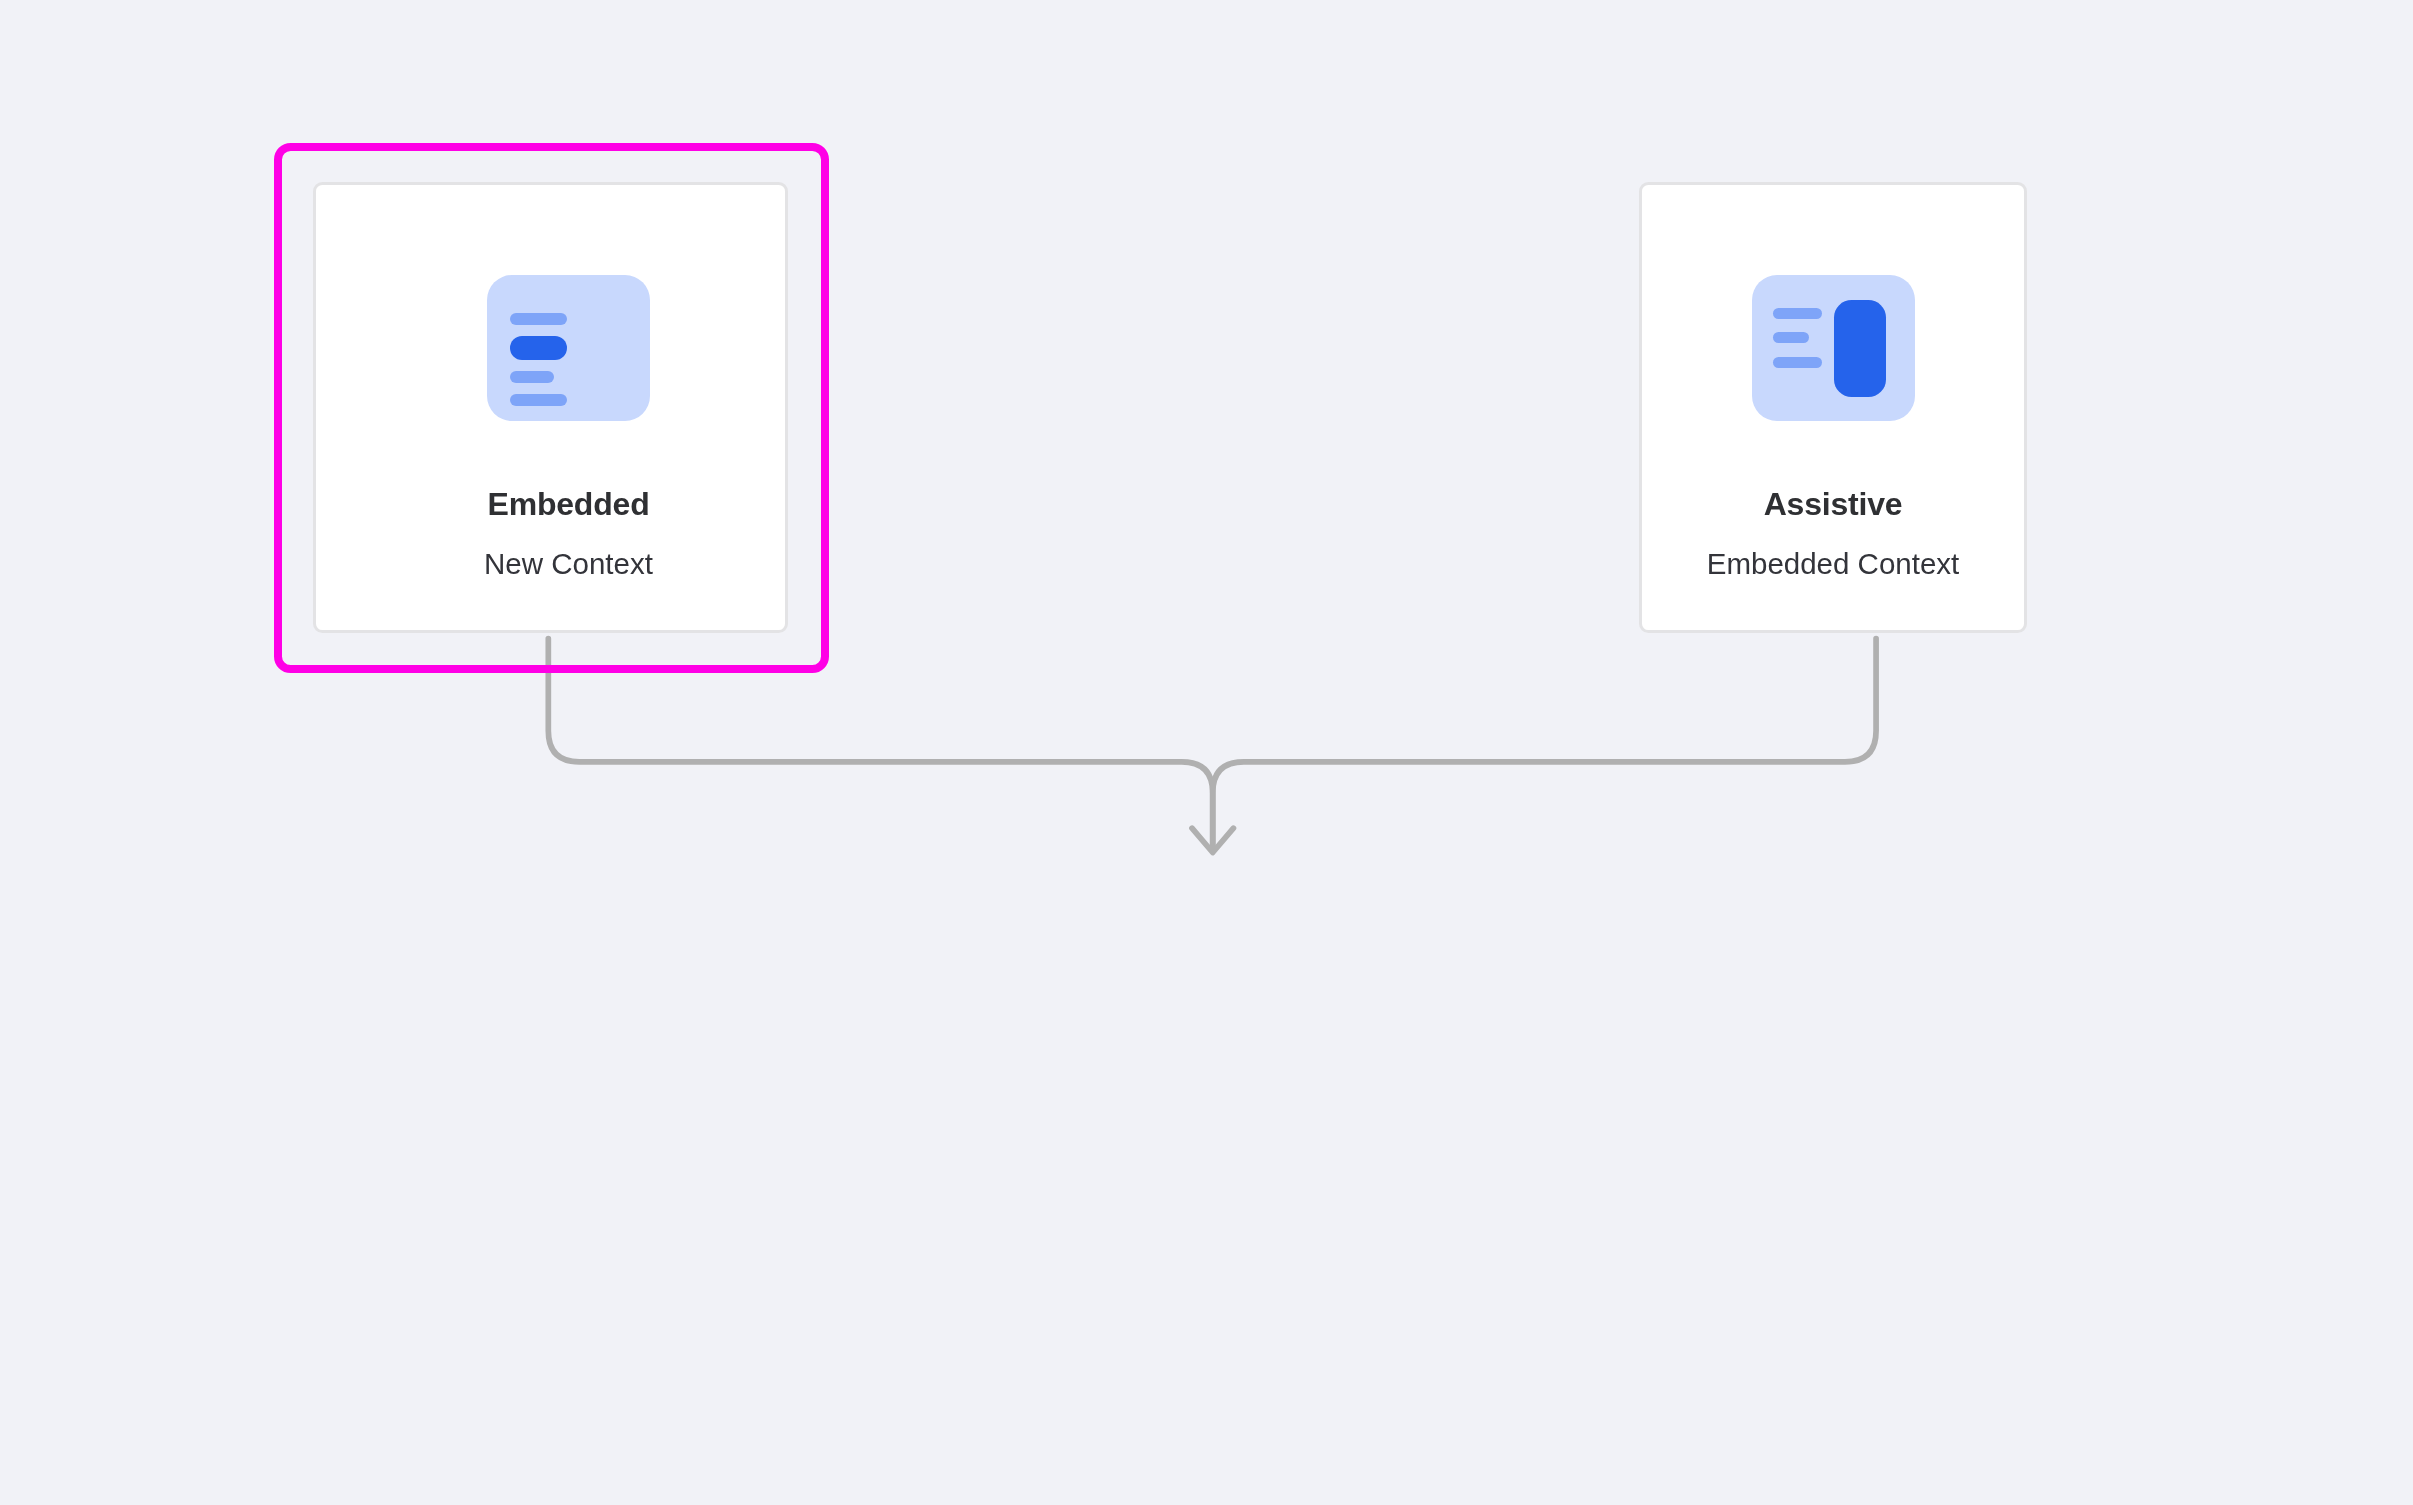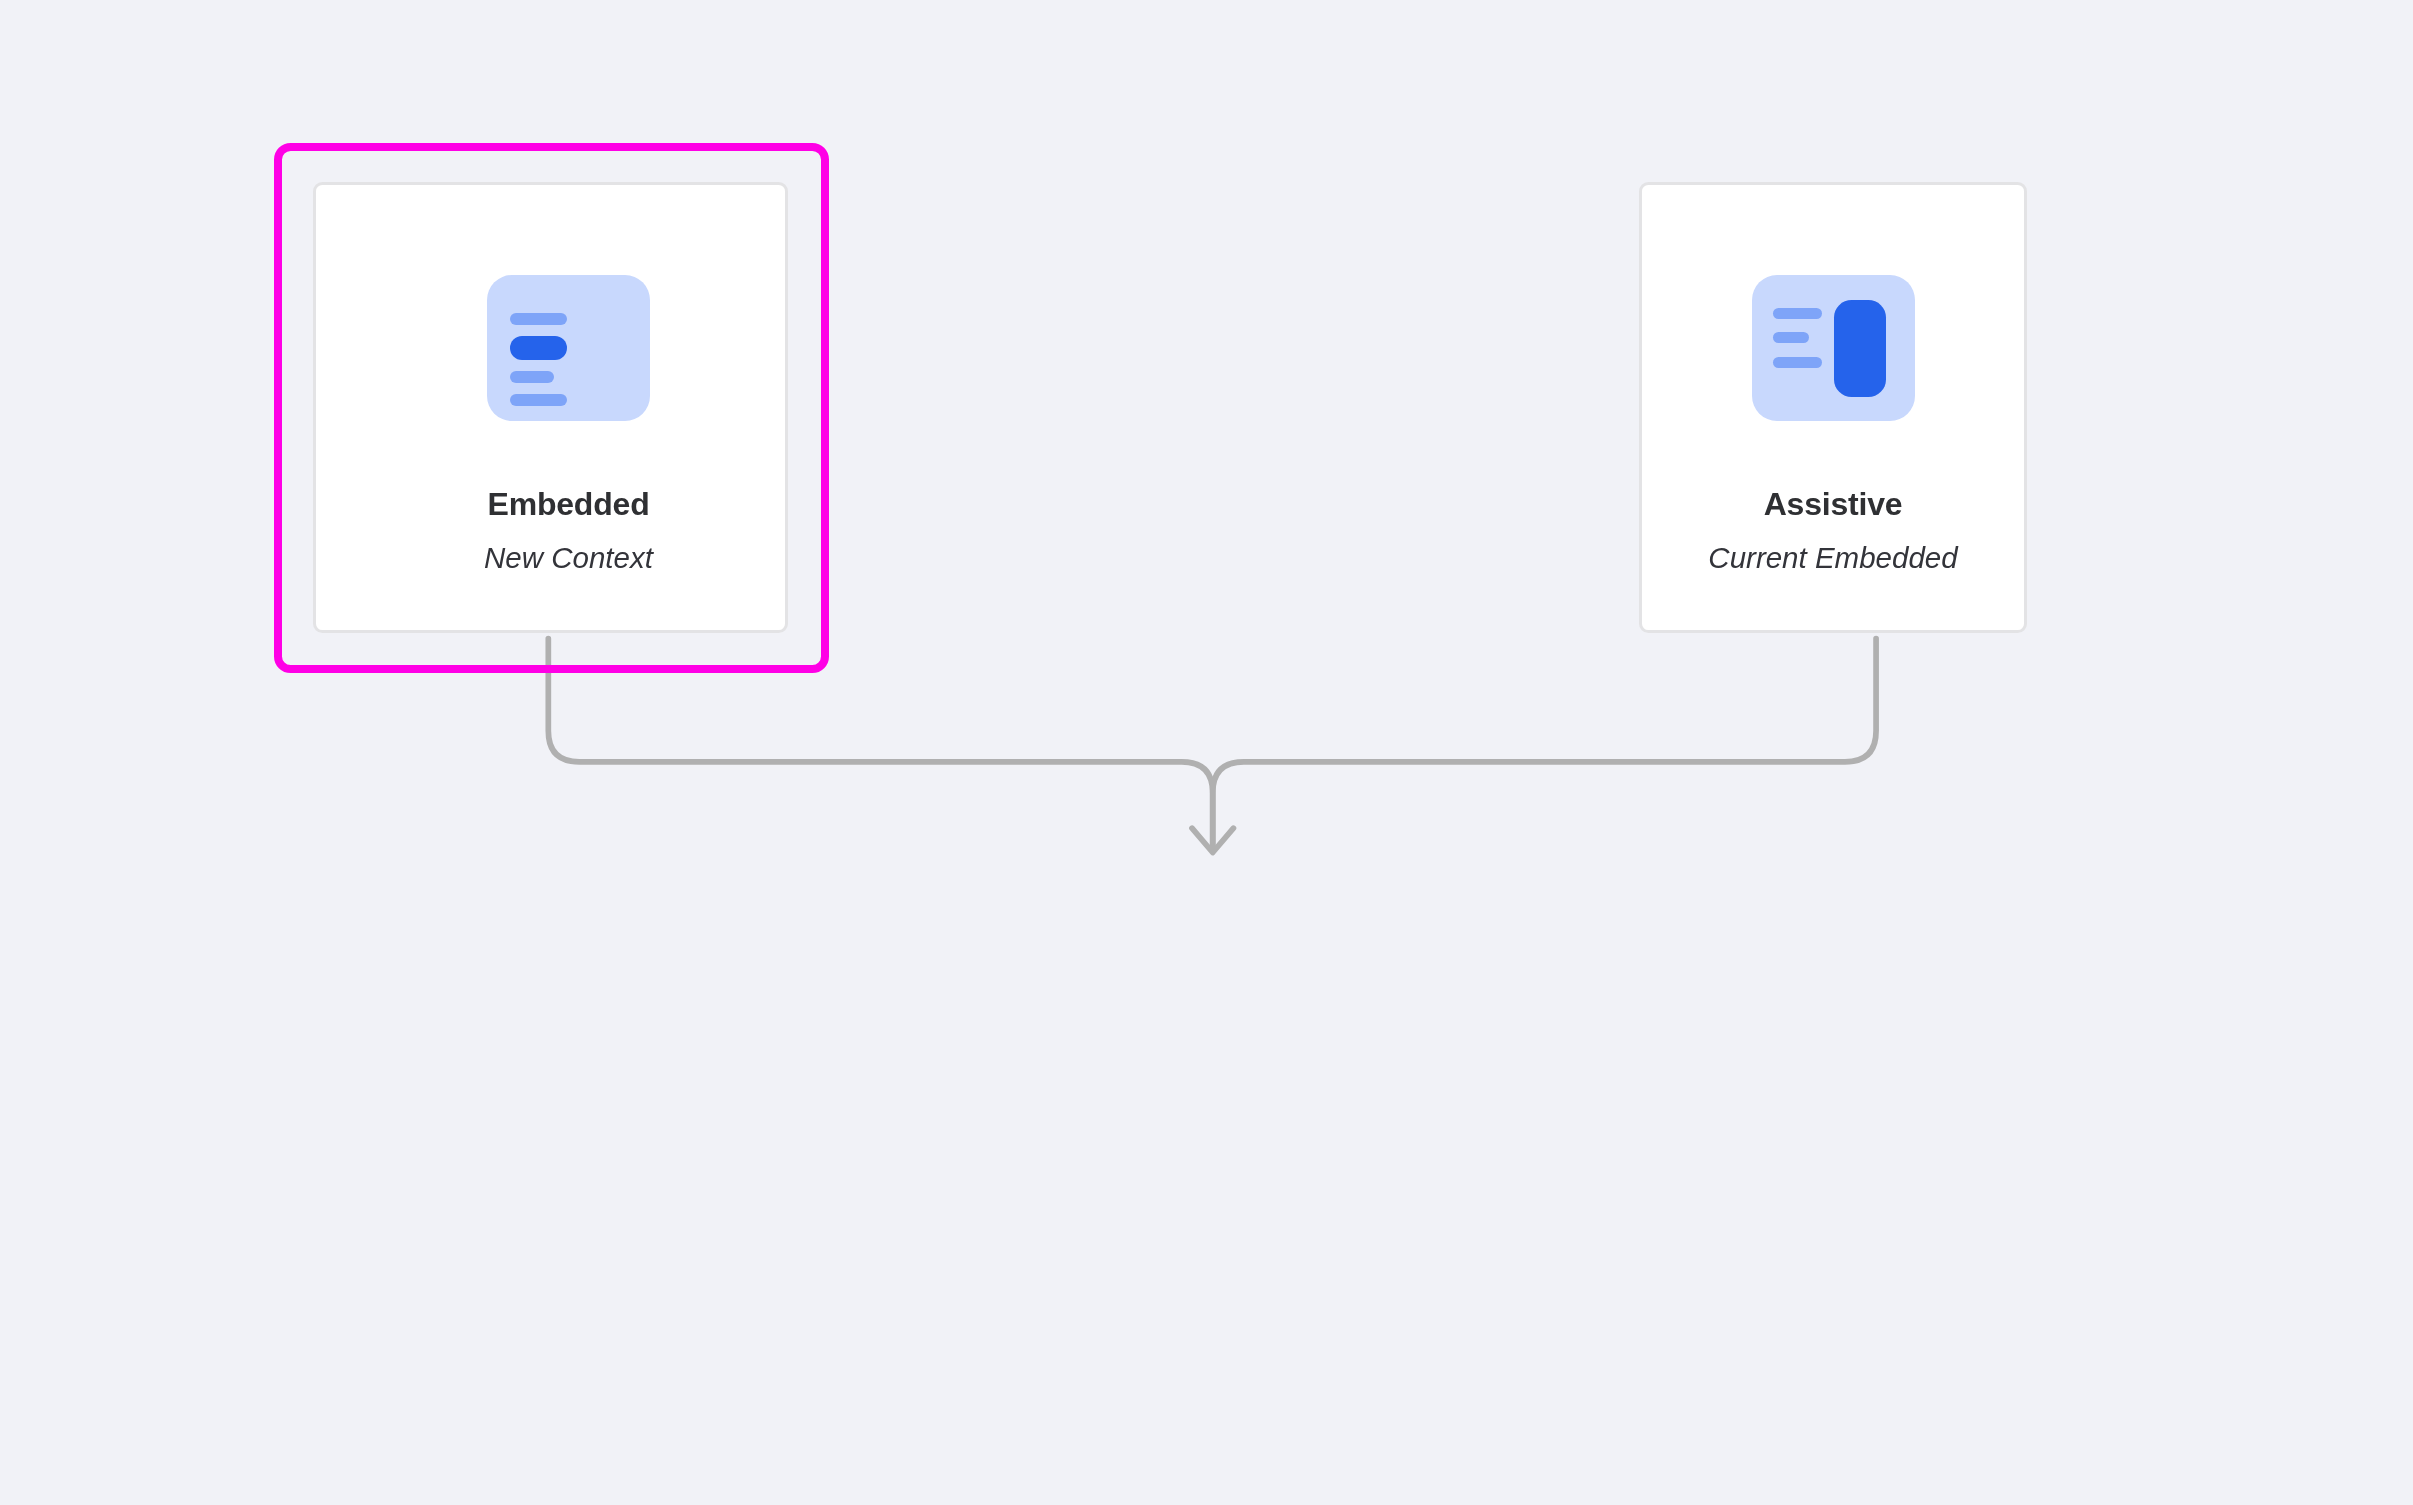--- a/index.html
+++ b/index.html
@@ -143,12 +143,11 @@
   }
 
   .node-subtitle {
-    margin-top: 23px;
+    margin-top: 29px;
     font-size: 29.5px;
     font-weight: normal;
     color: #33343a;
     line-height: 1;
-    font-style: italic;
   }
 </style>
 </head>

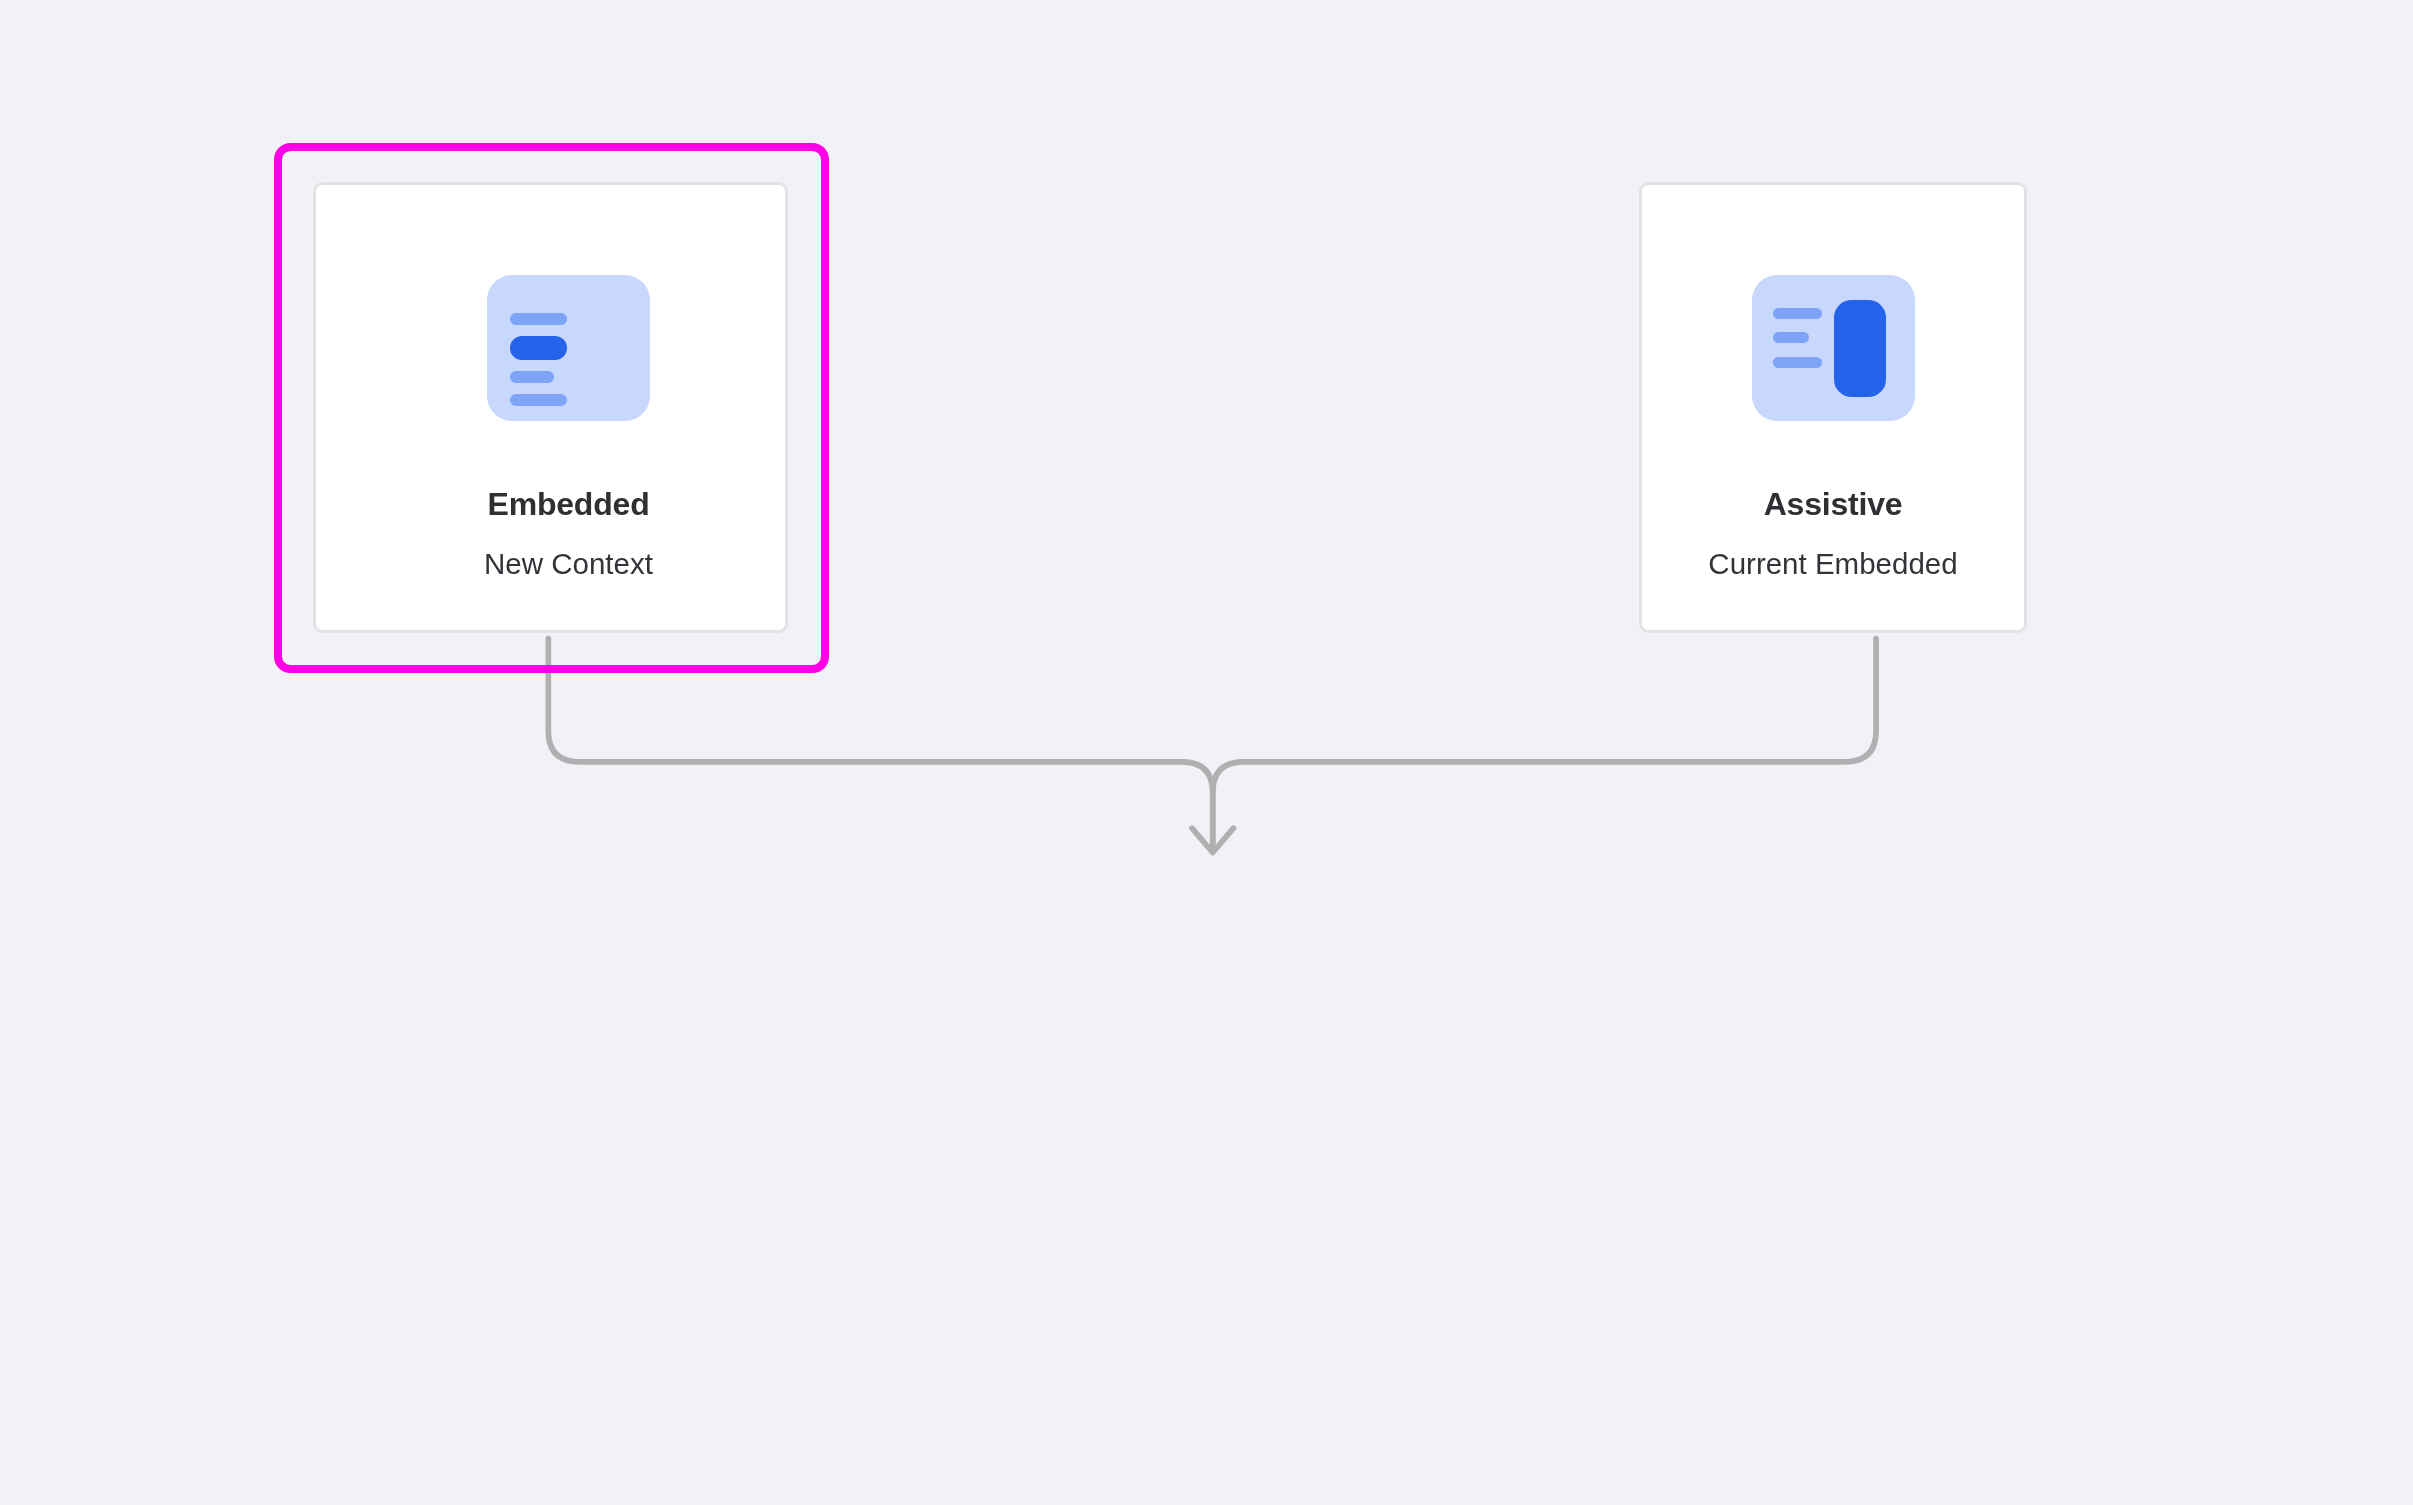--- a/index.html
+++ b/index.html
@@ -195,7 +195,7 @@
       <span class="panel"></span>
     </div>
     <div class="node-title">Assistive</div>
-    <div class="node-subtitle">Current Embedded</div>
+    <div class="node-subtitle">Embedded Context</div>
   </div>
 
 

